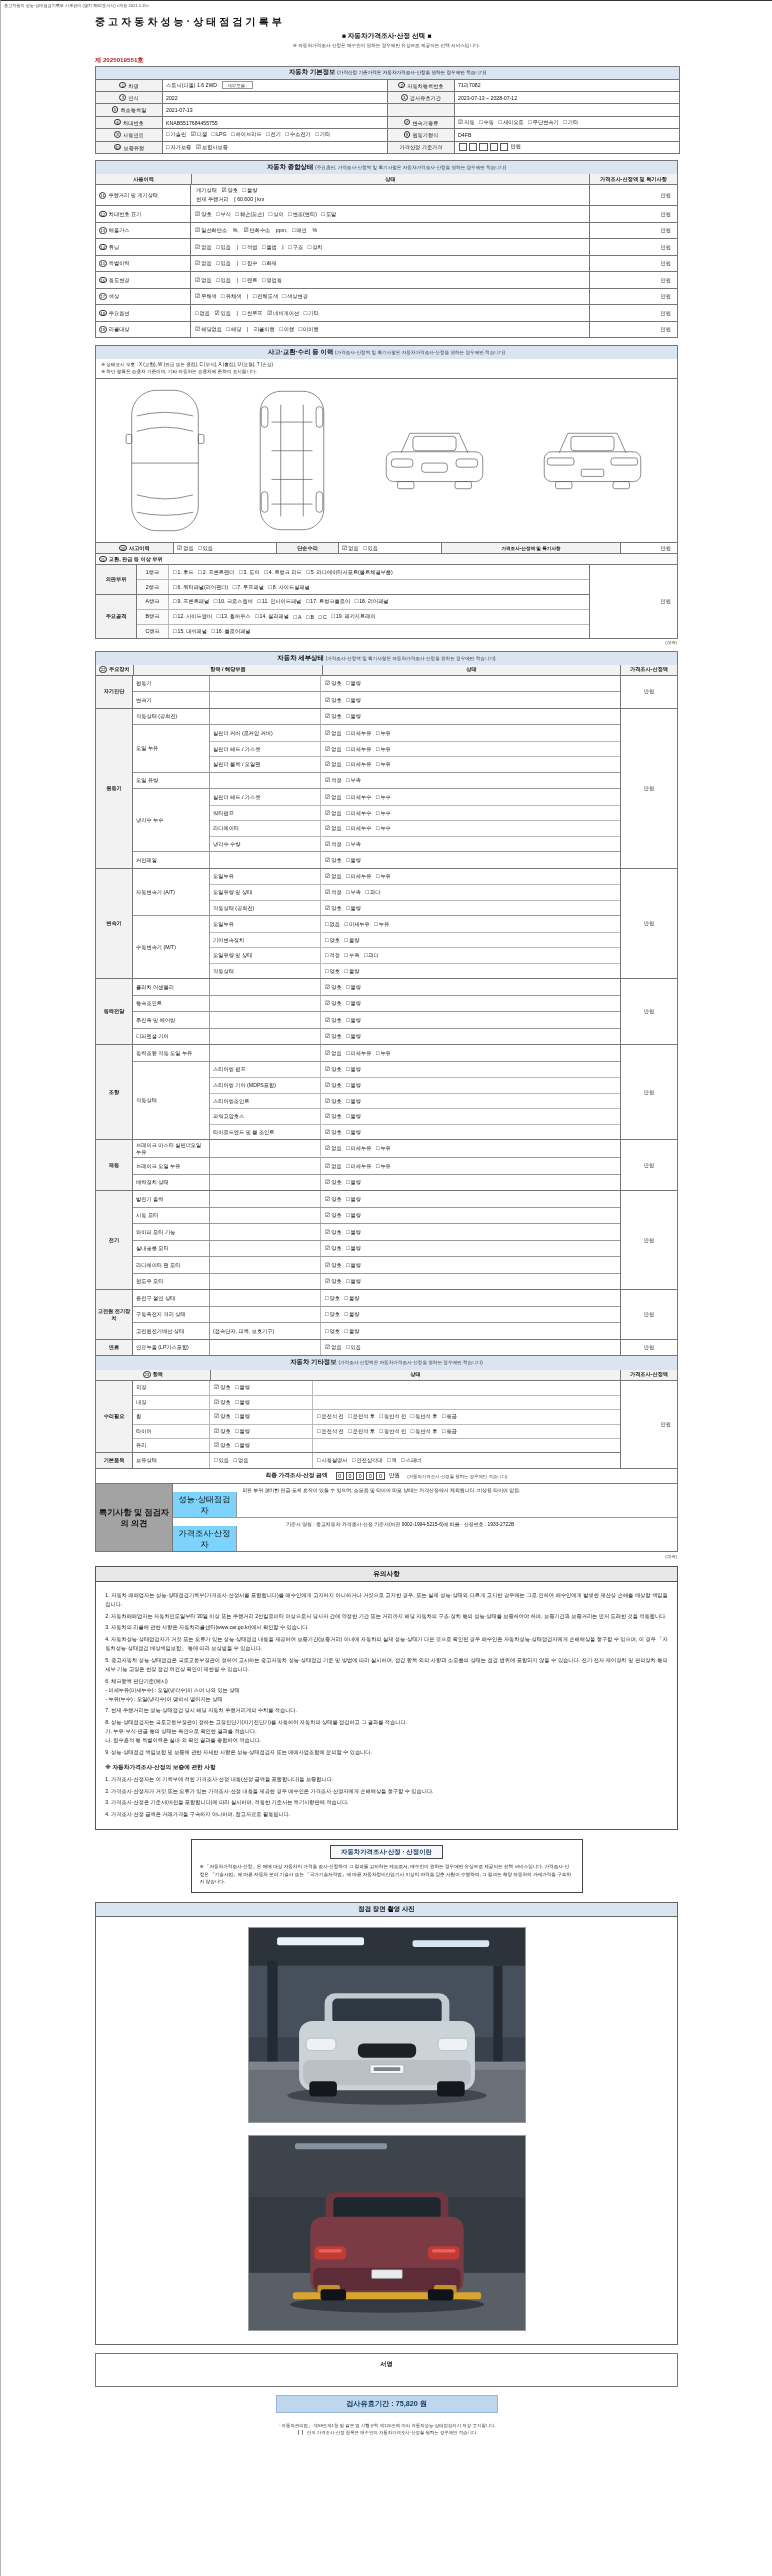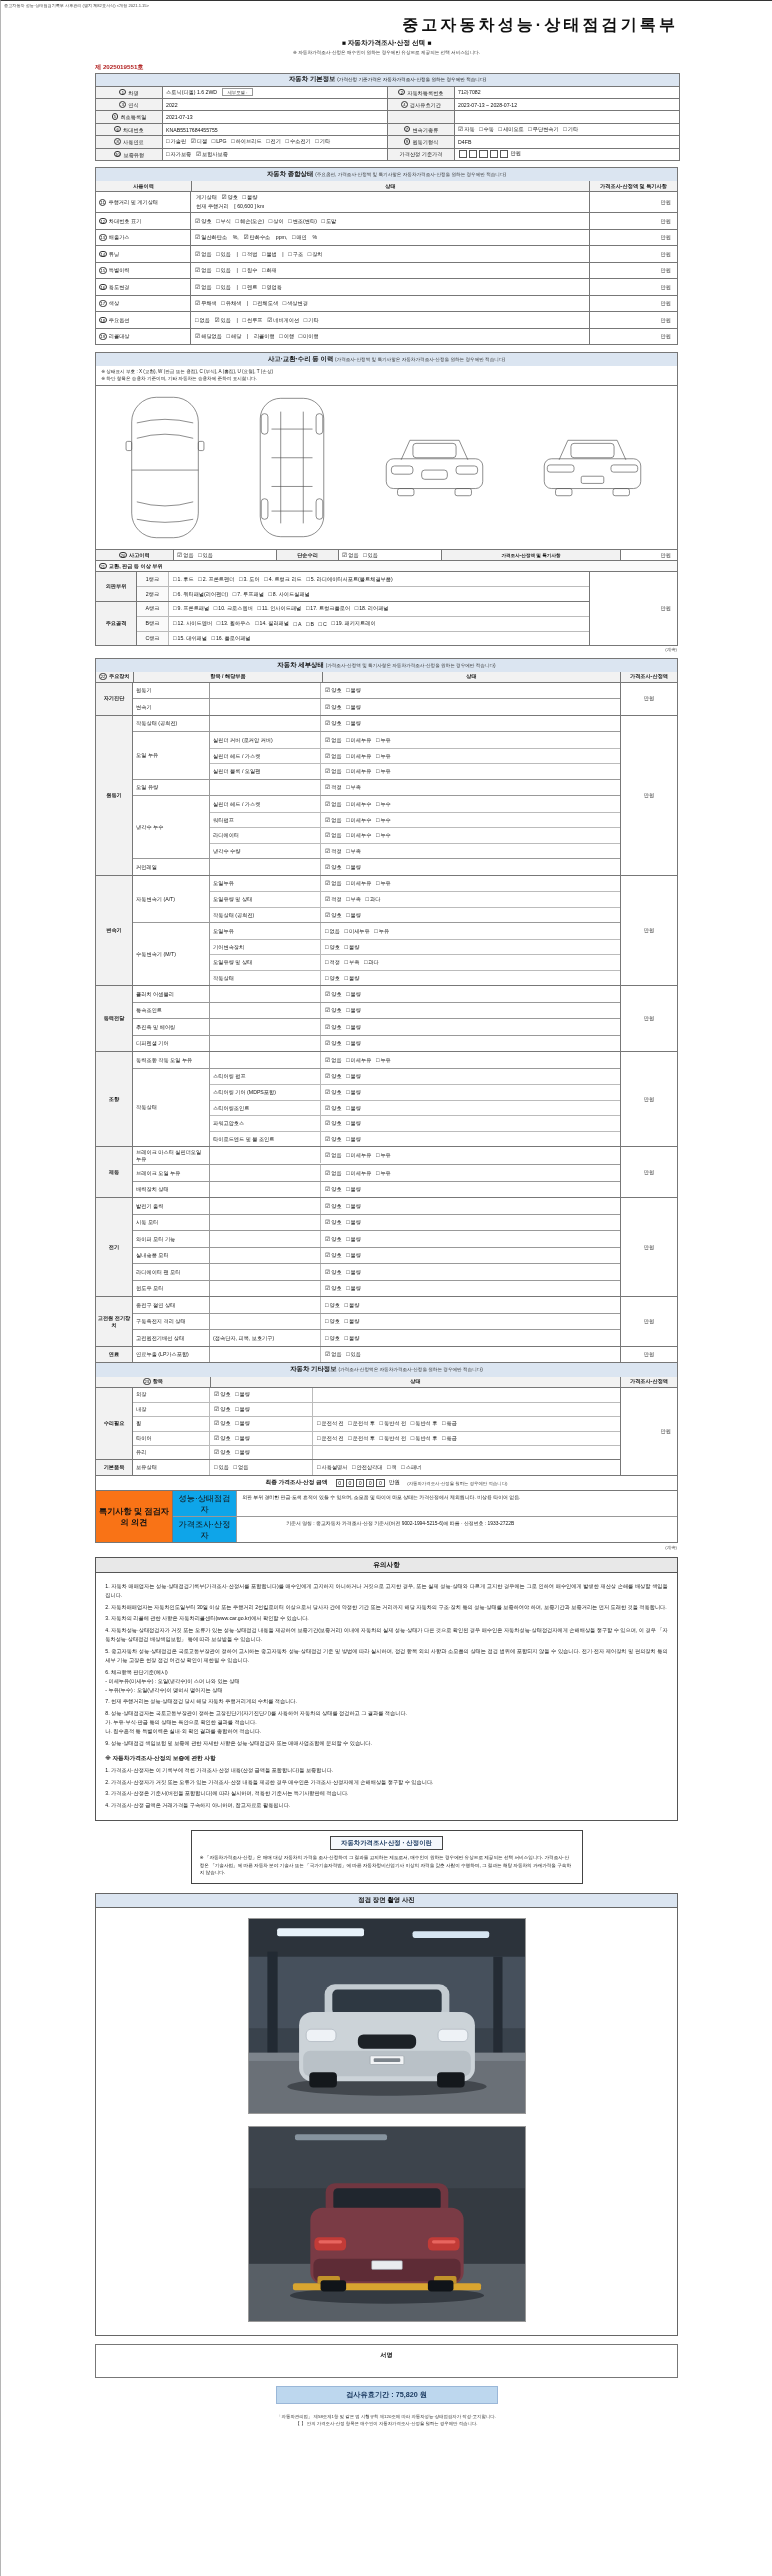--- a/index.html
+++ b/index.html
@@ -7,7 +7,7 @@
 .viewport{width:773px;min-height:2576px;border-left:0.5px solid #b5b5b5;border-right:0.5px solid #b5b5b5;border-top:1px solid #333;padding:2.1px 0 20.6px;background:#fff;}
 .print-hd{font-size:4.1px;color:#444;padding-left:3.1px;margin-bottom:7.2px;}
 .doc{width:583px;margin:0 auto;}
-.title{text-align:right;font-size:16px;font-weight:bold;letter-spacing:3.1px;margin-top:3.1px;}
+.title{text-align:left;font-size:10px;font-weight:bold;letter-spacing:3.1px;margin-top:3.1px;}
 .subtitle{text-align:center;font-size:6.7px;font-weight:bold;margin-top:3.1px;}
 .subnote{text-align:center;font-size:4.6px;color:#333;margin-top:2.1px;}
 .docno{color:#b22222;font-size:6.2px;font-weight:bold;margin:7.2px 0 1px;}

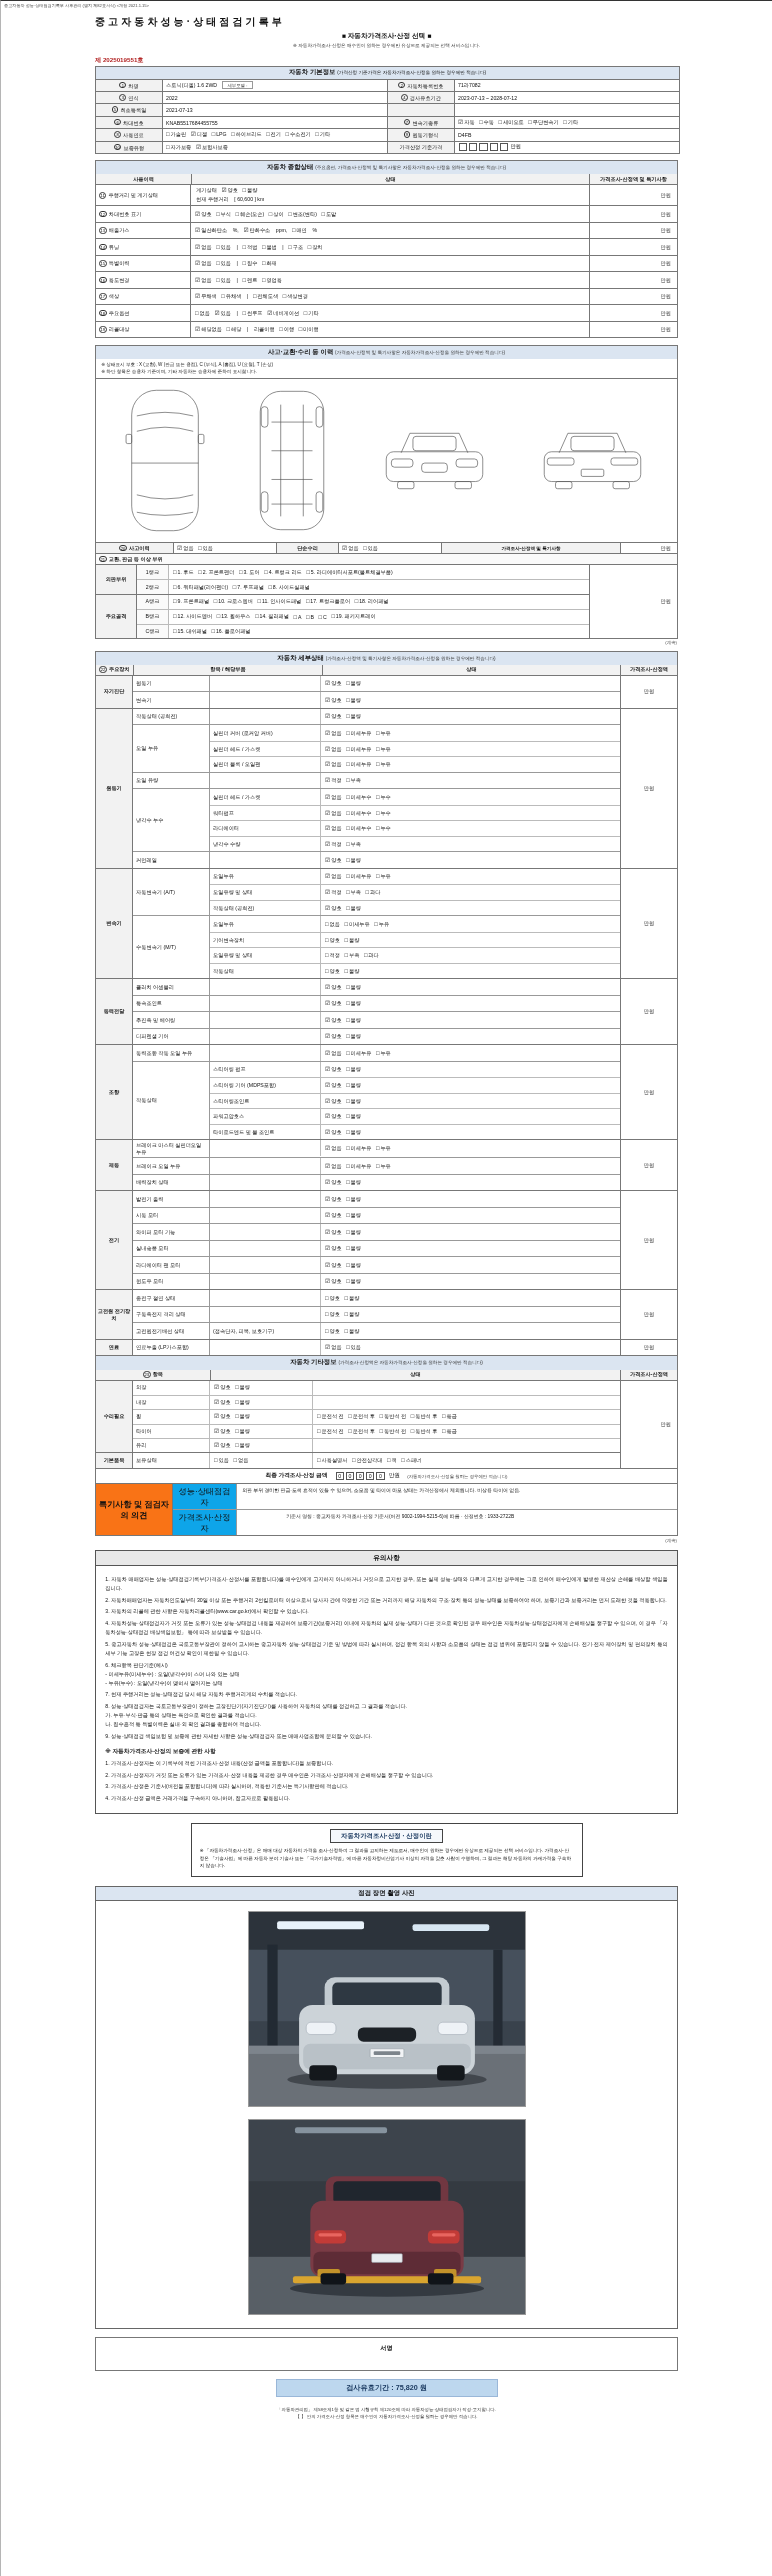--- a/index.html
+++ b/index.html
@@ -77,7 +77,7 @@
 .op-rows{flex:1;display:flex;flex-direction:column;}
 .oprow{display:flex;}
 .oprow + .oprow{border-top:0.5px solid #999;gap:44px;}
-.op-who{width:64px;border-right:0.5px solid #999;background:#0ea5e9;display:flex;align-items:center;justify-content:center;text-align:center;padding:1.5px;}
+.op-who{width:64px;border-right:0.5px solid #999;background:#7dd3fc;display:flex;align-items:center;justify-content:center;text-align:center;padding:1.5px;margin-top:8px;}
 .op-text{flex:1;padding:3.1px 5.2px;font-size:4.9px;line-height:1.6;}
 
 .notice{border:0.5px solid #555;margin-top:7.2px;}

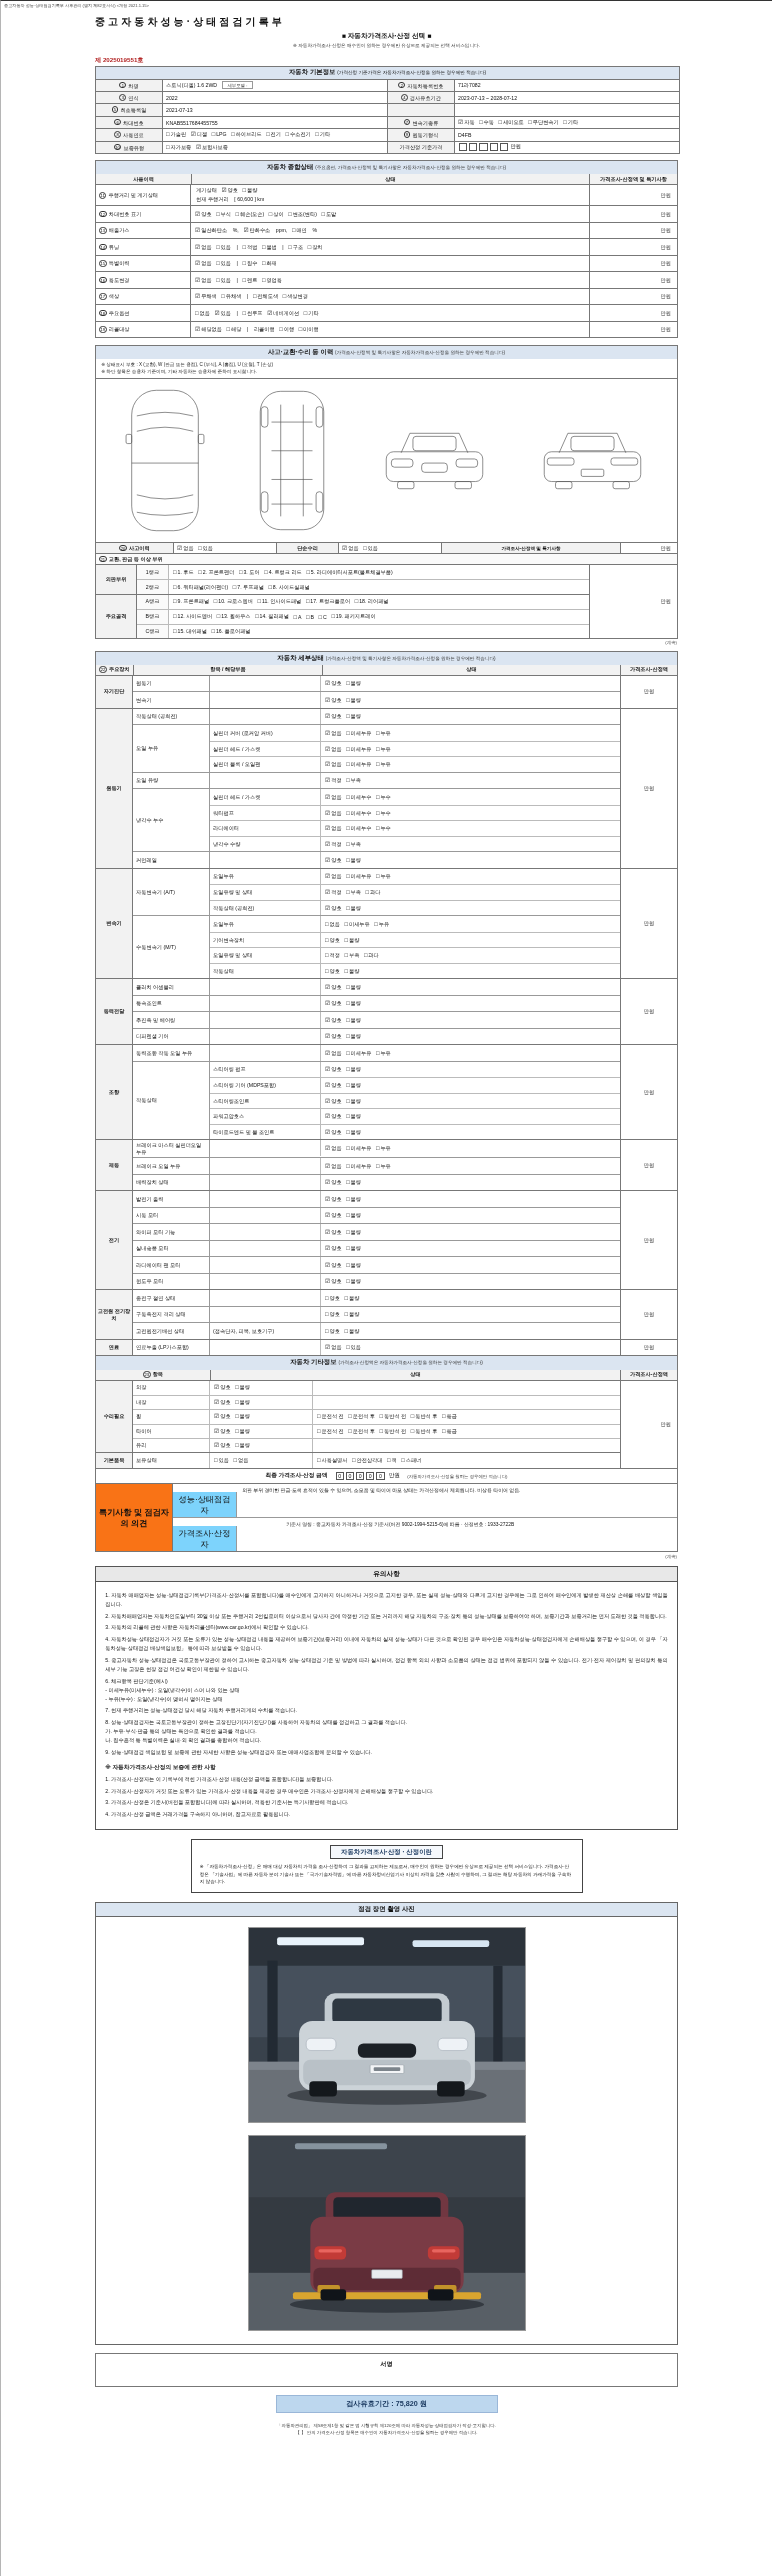--- a/index.html
+++ b/index.html
@@ -73,7 +73,7 @@
 .finalrow b{margin-right:7.2px;}
 .finalnote{font-size:4.4px;color:#444;margin-left:7.2px;}
 .op{display:flex;border:0.5px solid #777;border-top:none;align-items:stretch;}
-.op-lbl{width:77px;background:#f97316;display:flex;align-items:center;justify-content:center;font-weight:bold;border-right:0.5px solid #777;text-align:center;padding:2.1px;}
+.op-lbl{width:77px;background:#a3a3a3;display:flex;align-items:center;justify-content:center;font-weight:bold;border-right:0.5px solid #777;text-align:center;padding:2.1px;}
 .op-rows{flex:1;display:flex;flex-direction:column;}
 .oprow{display:flex;}
 .oprow + .oprow{border-top:0.5px solid #999;gap:44px;}

